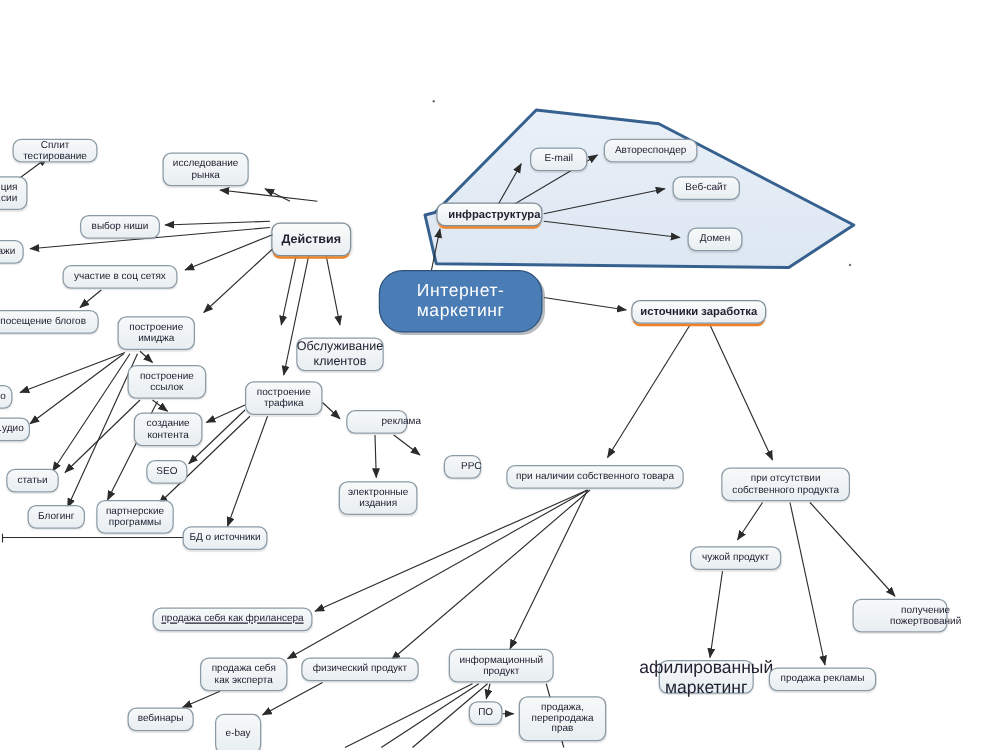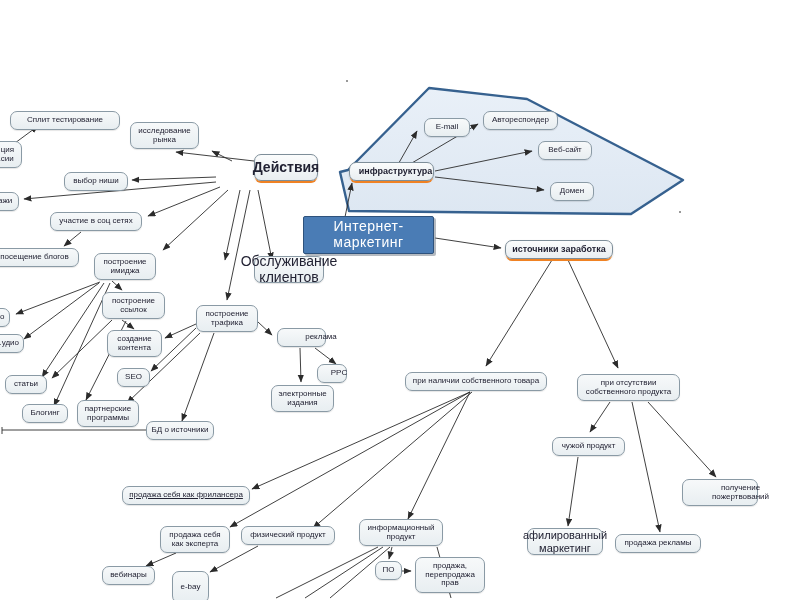--- a/index.html
+++ b/index.html
@@ -126,7 +126,7 @@
       <div class="node" style="left: 483px; top: 111px; width: 75px; height: 19px; font-size: 8px;">Автореспондер</div>
       <div class="node" style="left: 538px; top: 141px; width: 54px; height: 19px; font-size: 8px;">Веб-сайт</div>
       <div class="node" style="left: 550px; top: 182px; width: 44px; height: 19px; font-size: 8px;">Домен</div>
-      <div class="node" style="left: 10px; top: 111px; width: 110px; height: 19px; font-size: 8px;">Сплит тестирование</div>
+      <div class="node" style="left: 10px; top: 111px; width: 68px; height: 19px; font-size: 8px;">Сплит тестирование</div>
       <div class="node" style="left: -14px; top: 141px; width: 36px; height: 27px; font-size: 8px;">...ция
 ...сии</div>
       <div class="node" style="left: 130px; top: 122px; width: 69px; height: 27px; font-size: 8px;">исследование

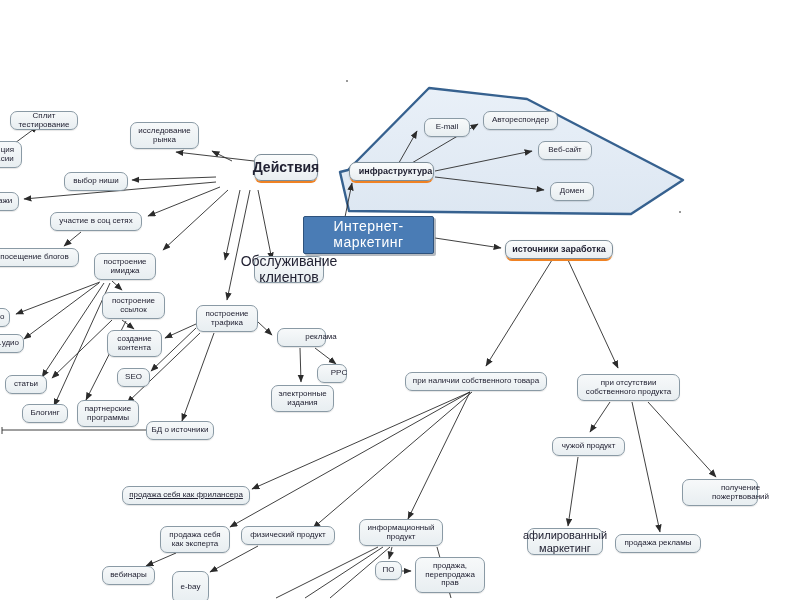--- a/index.html
+++ b/index.html
@@ -119,7 +119,7 @@
   <div id="nodes">
       <div class="node center" style="left: 303px; top: 216px; width: 131px; height: 38px; font-size: 14px;">Интернет-
 маркетинг</div>
-      <div class="node hl" style="left: 217px; top: 154px; width: 64px; height: 27px; font-size: 14px; margin-left: 37px;">Действия</div>
+      <div class="node hl" style="left: 217px; top: 178px; width: 64px; height: 27px; font-size: 10px;">Действия</div>
       <div class="node hl" style="left: 349px; top: 162px; width: 85px; height: 19px; font-size: 9px; padding-left: 12px;">инфраструктура</div>
       <div class="node hl" style="left: 505px; top: 240px; width: 108px; height: 19px; font-size: 9px;">источники заработка</div>
       <div class="node" style="left: 424px; top: 118px; width: 46px; height: 19px; font-size: 8px;">E-mail</div>

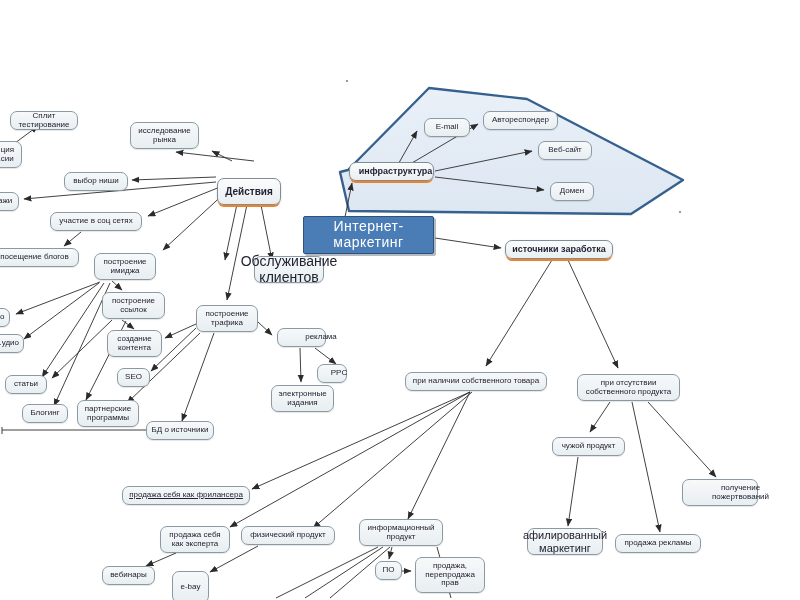--- a/index.html
+++ b/index.html
@@ -117,7 +117,7 @@
   <div class="dot" style="left:679px;top:211px;"></div>
 
   <div id="nodes">
-      <div class="node center" style="left: 303px; top: 216px; width: 131px; height: 38px; font-size: 14px;">Интернет-
+      <div class="node center" style="left: 303px; top: 216px; width: 131px; height: 50px; font-size: 14px; border-radius: 19px;">Интернет-
 маркетинг</div>
       <div class="node hl" style="left: 217px; top: 178px; width: 64px; height: 27px; font-size: 10px;">Действия</div>
       <div class="node hl" style="left: 349px; top: 162px; width: 85px; height: 19px; font-size: 9px; padding-left: 12px;">инфраструктура</div>

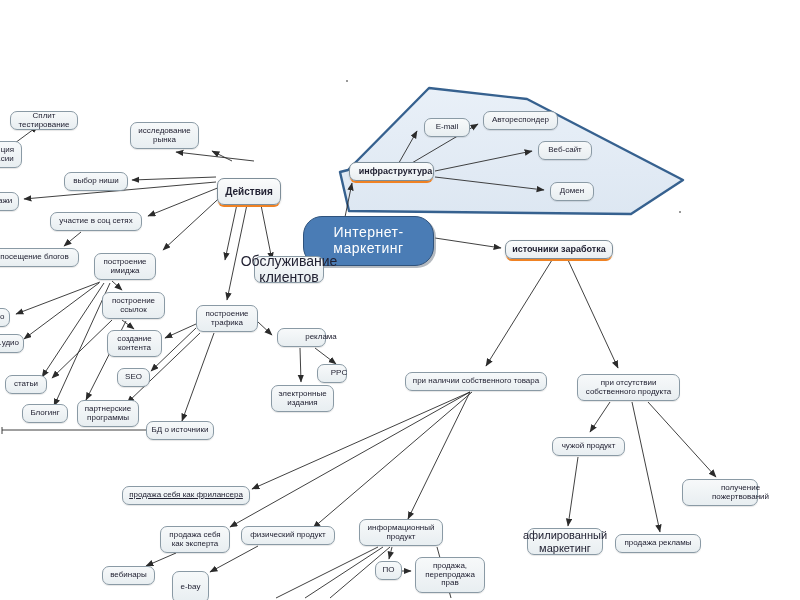--- a/index.html
+++ b/index.html
@@ -143,7 +143,7 @@
 ссылок</div>
       <div class="node" style="left: 196px; top: 305px; width: 62px; height: 27px; font-size: 8px;">построение
 трафика</div>
-      <div class="node" style="left: 237px; top: 256px; width: 70px; height: 27px; font-size: 14px; margin-left: 17px;">Обслуживание
+      <div class="node" style="left: 237px; top: 270px; width: 70px; height: 27px; font-size: 10px;">Обслуживание
 клиентов</div>
       <div class="node" style="left: 107px; top: 330px; width: 55px; height: 27px; font-size: 8px;">создание
 контента</div>

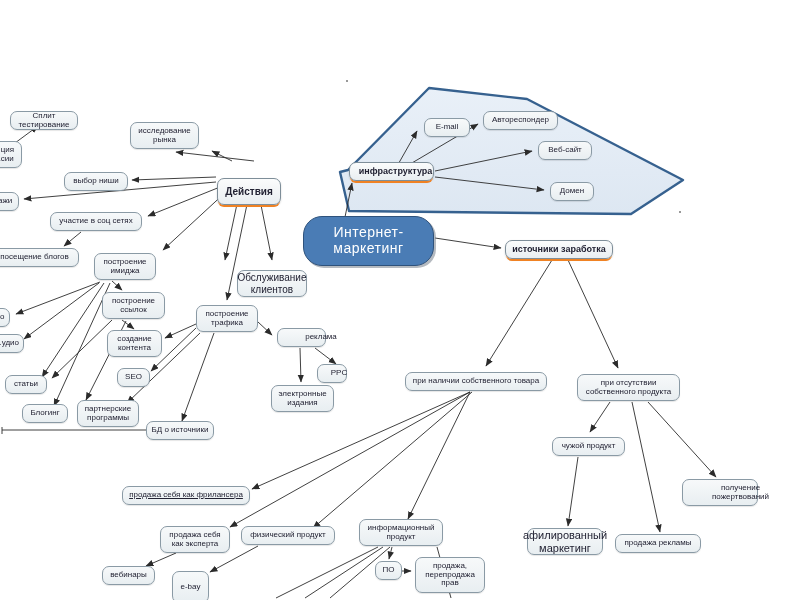--- a/index.html
+++ b/index.html
@@ -154,7 +154,7 @@
 программы</div>
       <div class="node" style="left: 146px; top: 421px; width: 68px; height: 19px; font-size: 8px;">БД о источники</div>
       <div class="node" style="left: 277px; top: 328px; width: 48px; height: 19px; font-size: 8px; padding-left: 43px;">реклама</div>
-      <div class="node" style="left: 317px; top: 364px; width: 30px; height: 19px; font-size: 8px; padding-left: 18px;">PPC</div>
+      <div class="node" style="left: 355px; top: 364px; width: 30px; height: 19px; font-size: 8px; padding-left: 18px;">PPC</div>
       <div class="node" style="left: 271px; top: 385px; width: 63px; height: 27px; font-size: 8px;">электронные
 издания</div>
       <div class="node" style="left: 405px; top: 372px; width: 142px; height: 19px; font-size: 8px;">при наличии собственного товара</div>

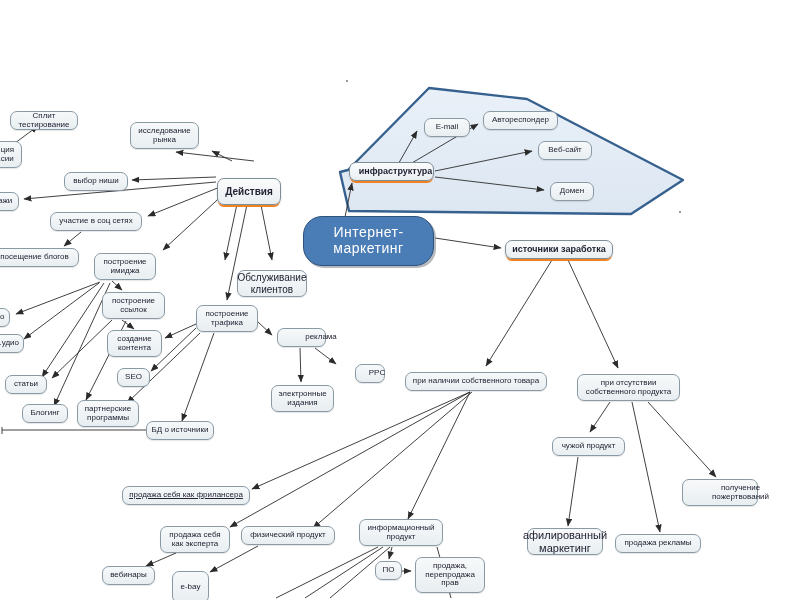--- a/index.html
+++ b/index.html
@@ -175,7 +175,7 @@
       <div class="node" style="left: 552px; top: 437px; width: 73px; height: 19px; font-size: 8px;">чужой продукт</div>
       <div class="node" style="left: 682px; top: 479px; width: 76px; height: 27px; font-size: 8px; padding-left: 45px;">получение
 пожертвований</div>
-      <div class="node" style="left: 527px; top: 528px; width: 76px; height: 27px; font-size: 11px;">афилированный
+      <div class="node" style="left: 527px; top: 528px; width: 76px; height: 27px; font-size: 14px;">афилированный
 маркетинг</div>
       <div class="node" style="left: 615px; top: 534px; width: 86px; height: 19px; font-size: 8px;">продажа рекламы</div>
     </div>

